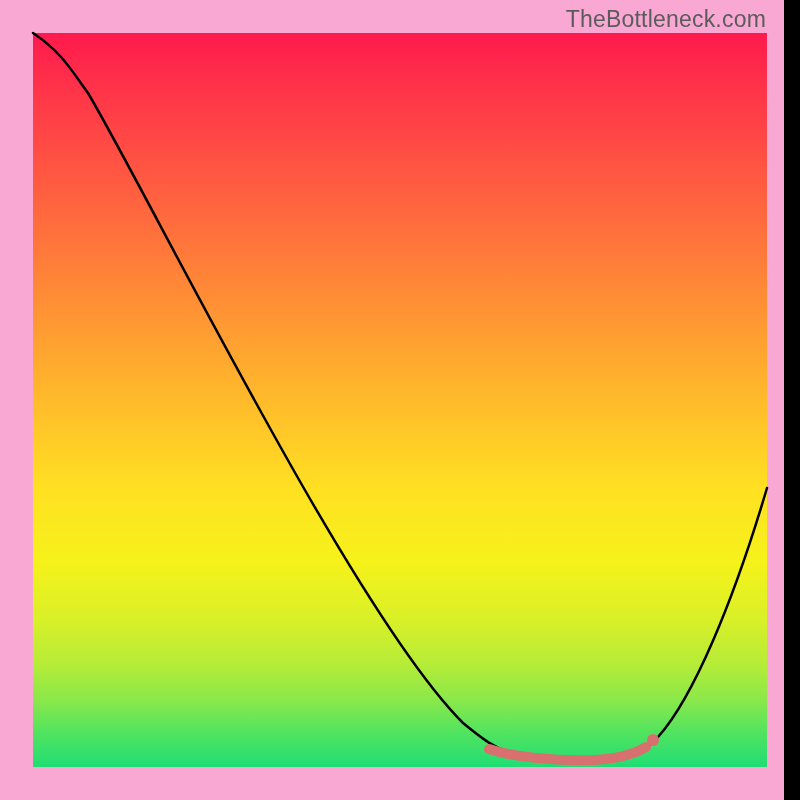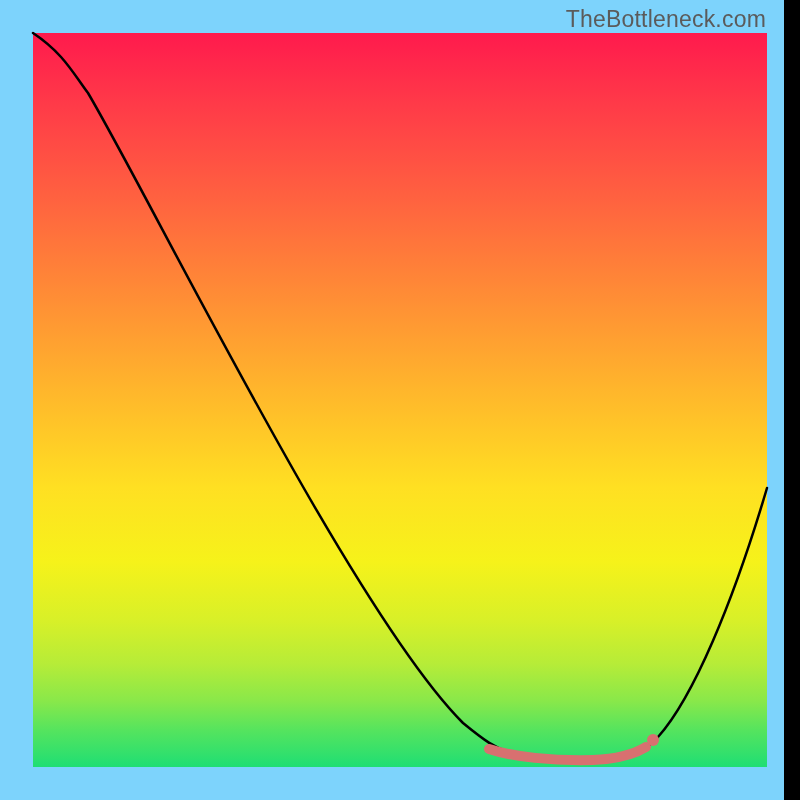--- a/index.html
+++ b/index.html
@@ -17,7 +17,7 @@
     top: 0;
     width: 784px;
     height: 800px;
-    background: #7dd3fc;
+    background: #f9a8d4;
   }
   .plot-area {
     position: absolute;

